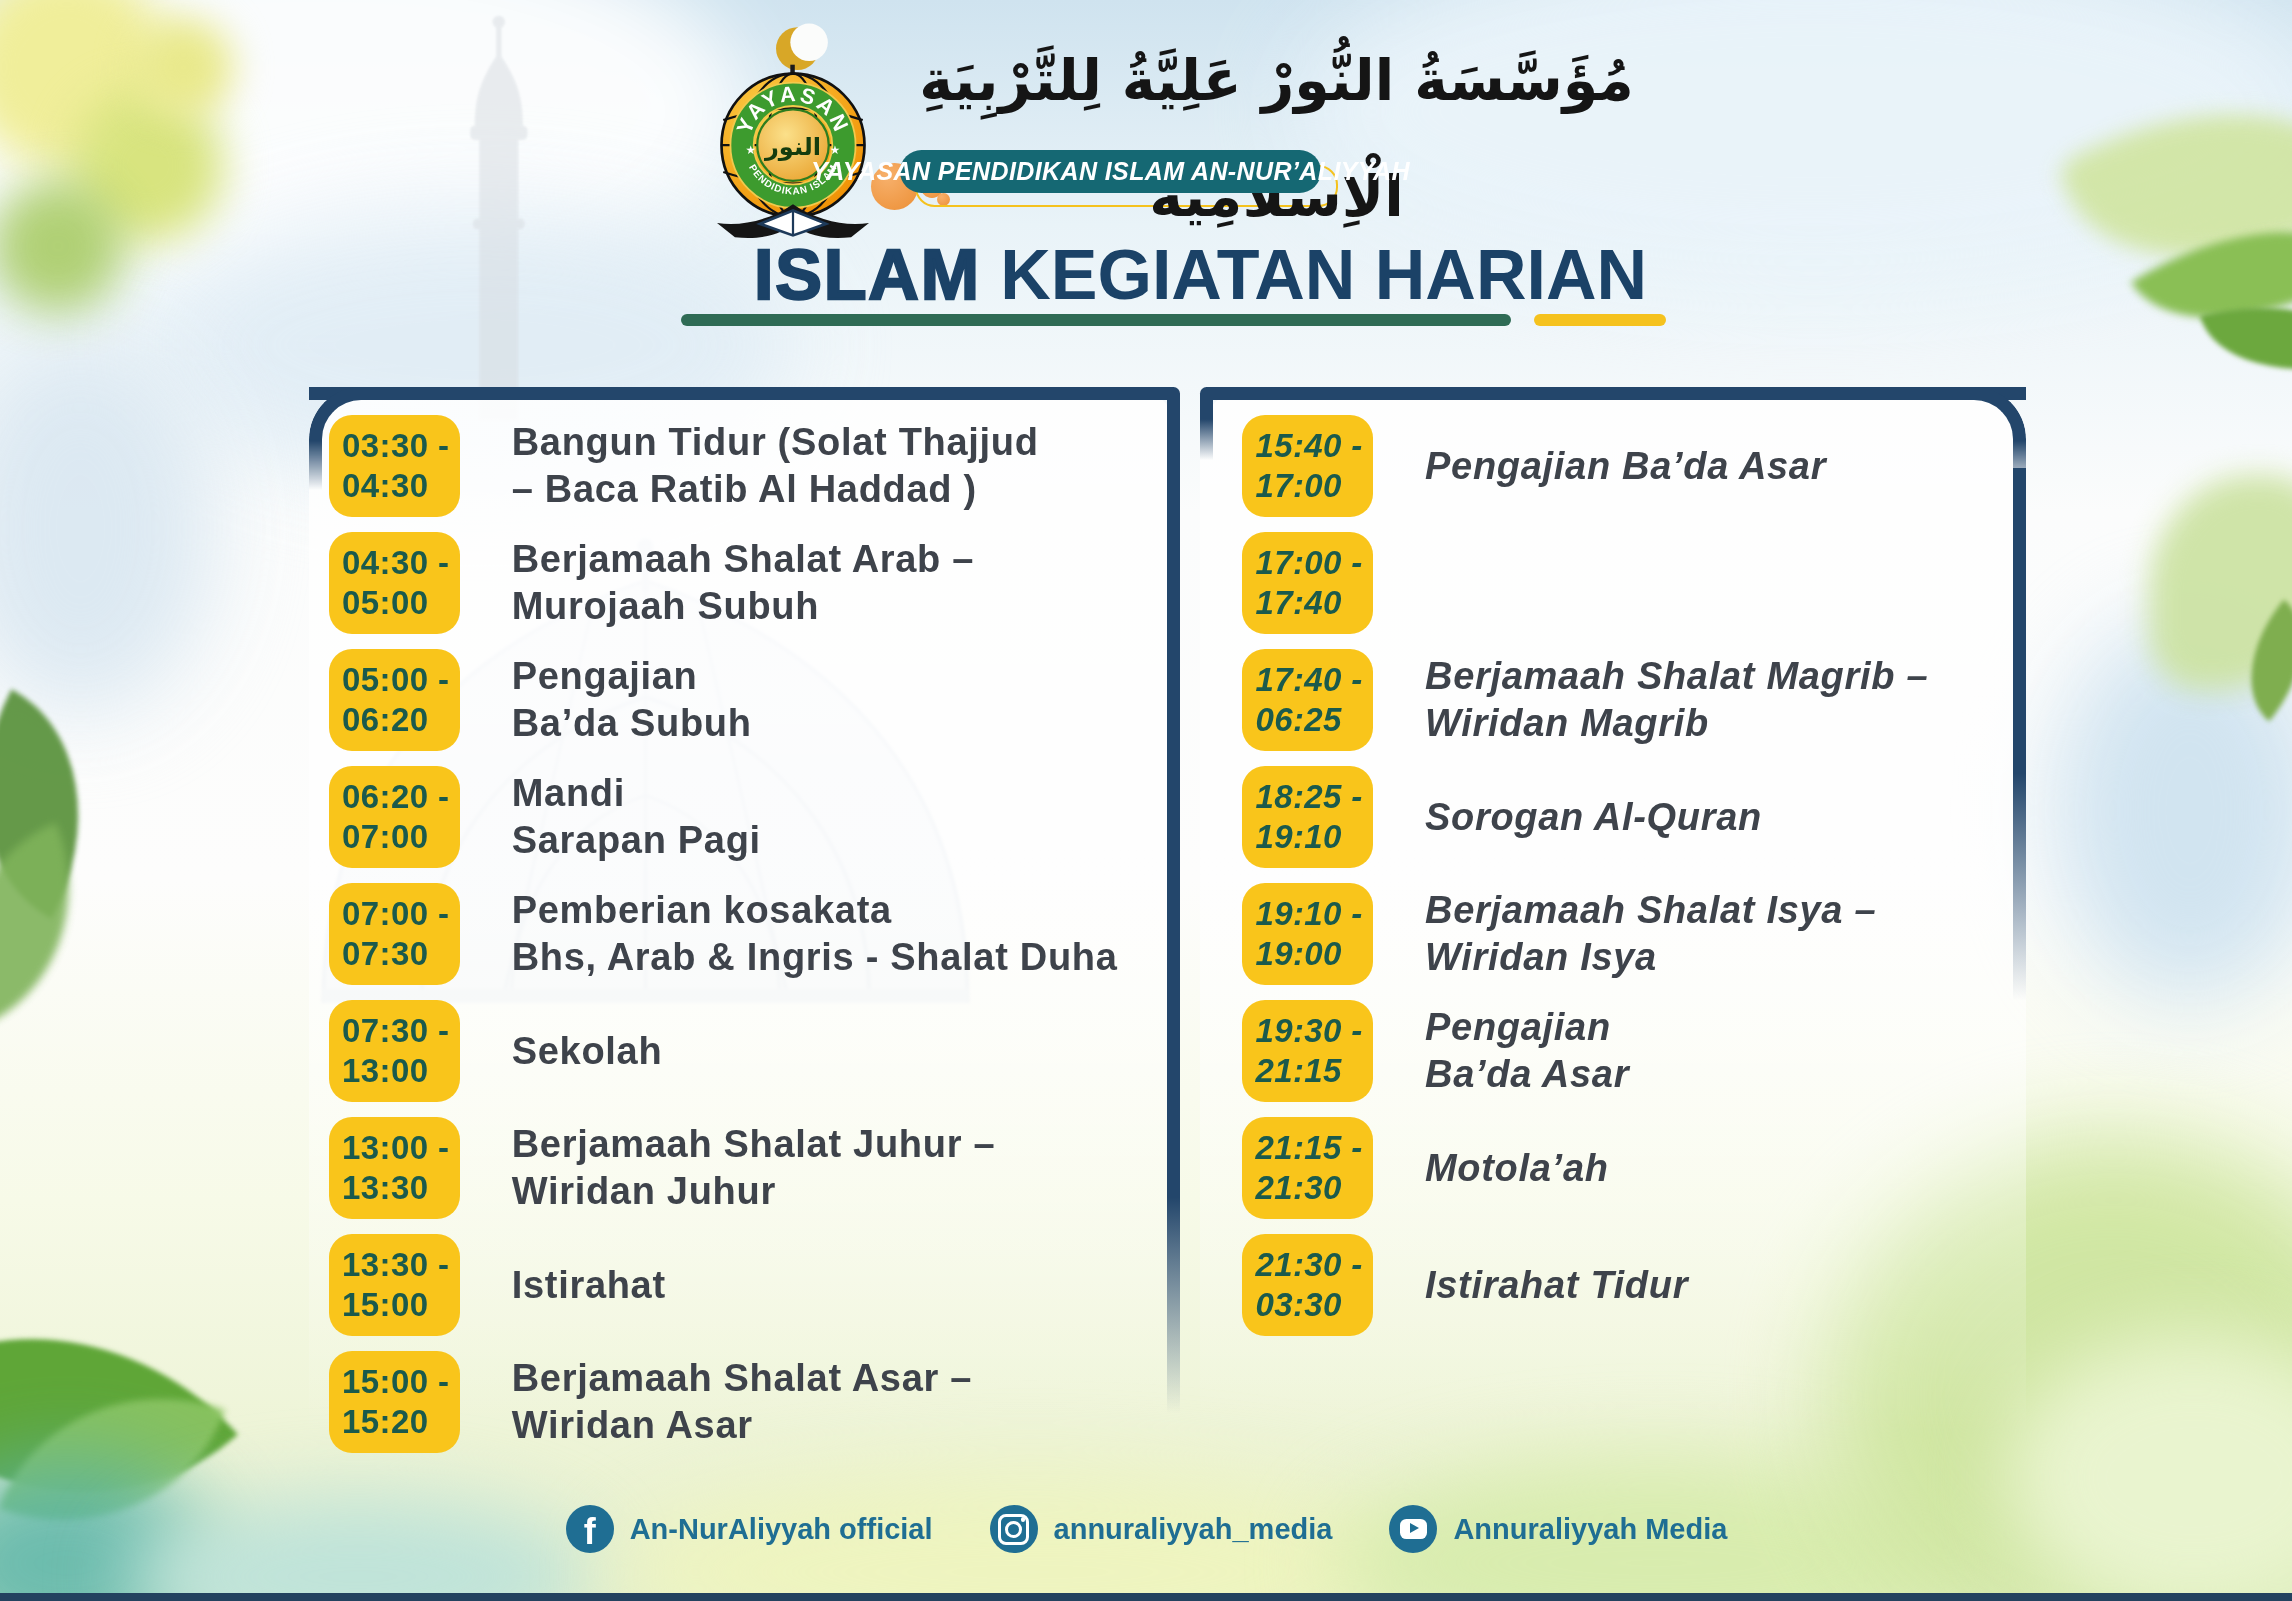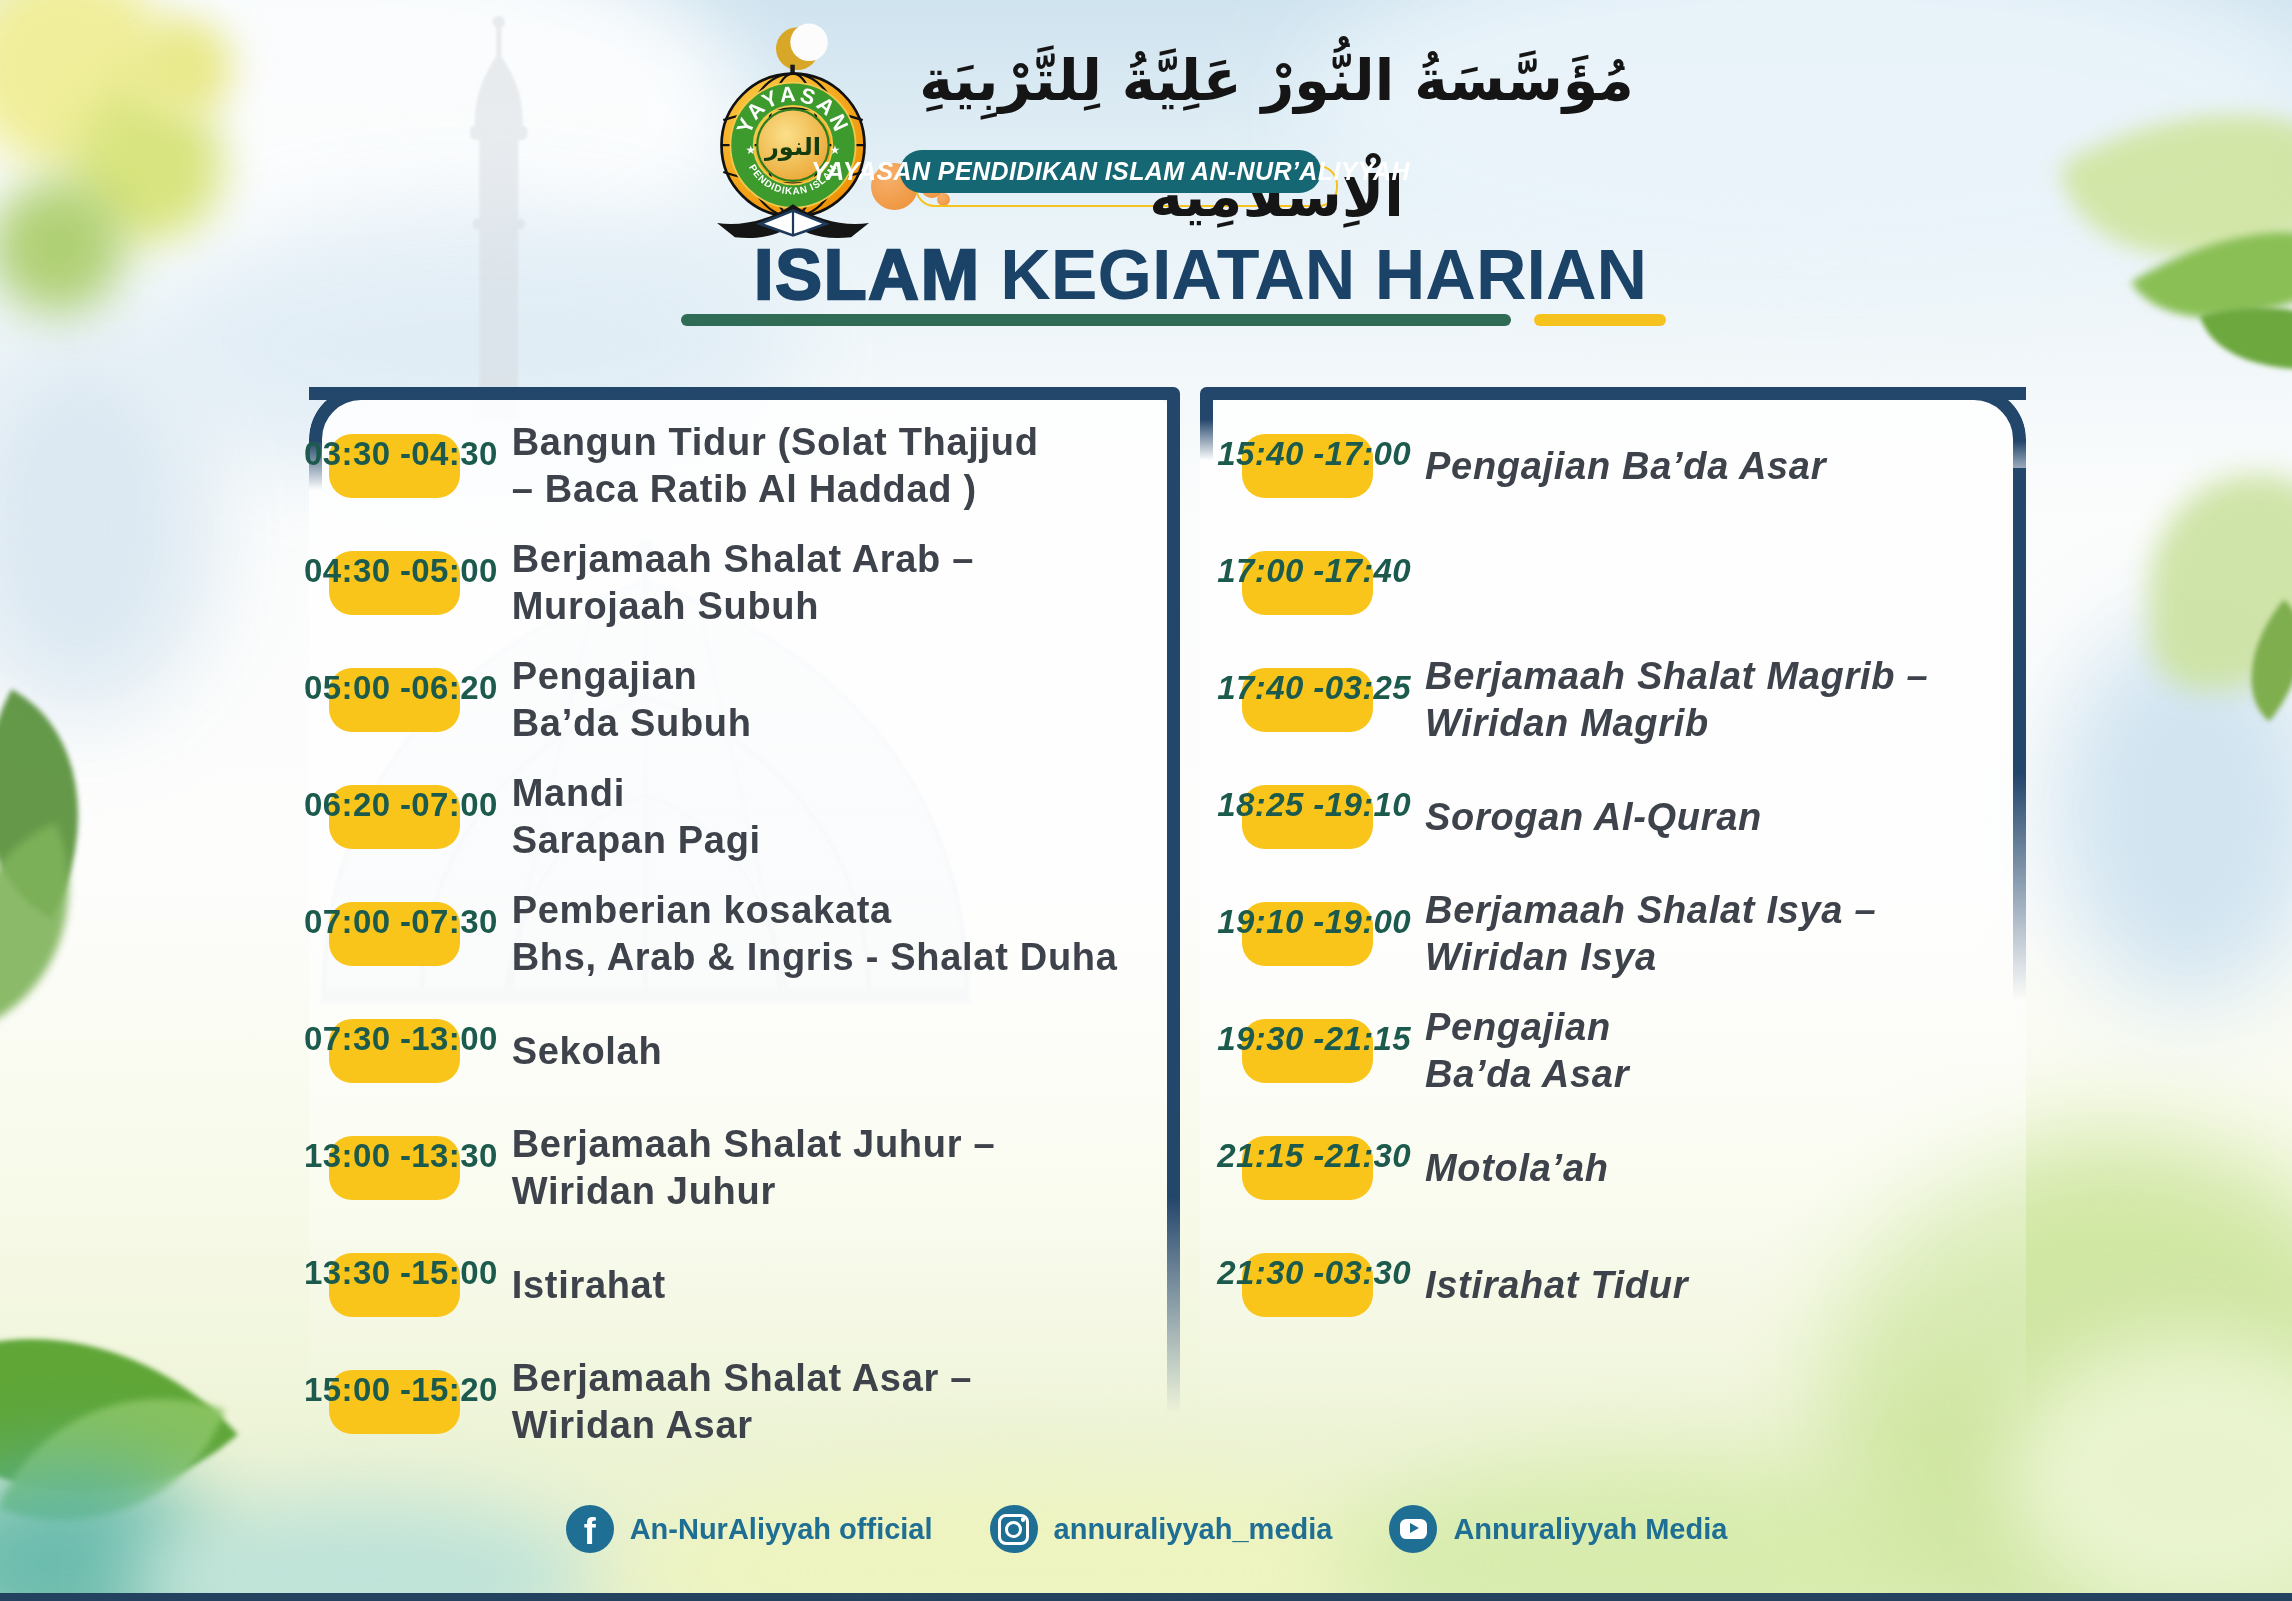--- a/index.html
+++ b/index.html
@@ -87,8 +87,8 @@
   .rows-left{left:19.7px;right:18px;}
   .rows-right{left:42px;right:12.5px;}
   .row{display:flex;align-items:center;height:86px;margin-bottom:31px;}
-  .badge{width:131px;min-width:131px;height:64px;background:var(--badge-yellow,#f9c51b);border-radius:23px;
-    display:flex;justify-content:center;padding-left:13.4px;box-sizing:border-box;}
+  .badge{width:131px;min-width:131px;height:102px;background:var(--badge-yellow,#f9c51b);border-radius:23px;
+    display:flex;flex-direction:column;justify-content:center;padding-left:13.4px;box-sizing:border-box;}
   .badge span{display:block;font-weight:bold;font-size:33px;line-height:40px;color:var(--badge-text,#1b5a4c);letter-spacing:0.4px;white-space:nowrap;}
   .activity{margin-left:52px;font-weight:bold;font-size:38px;line-height:47px;color:var(--activity-text,#3e434b);letter-spacing:0.7px;}
   .activity span{display:block;white-space:nowrap;}

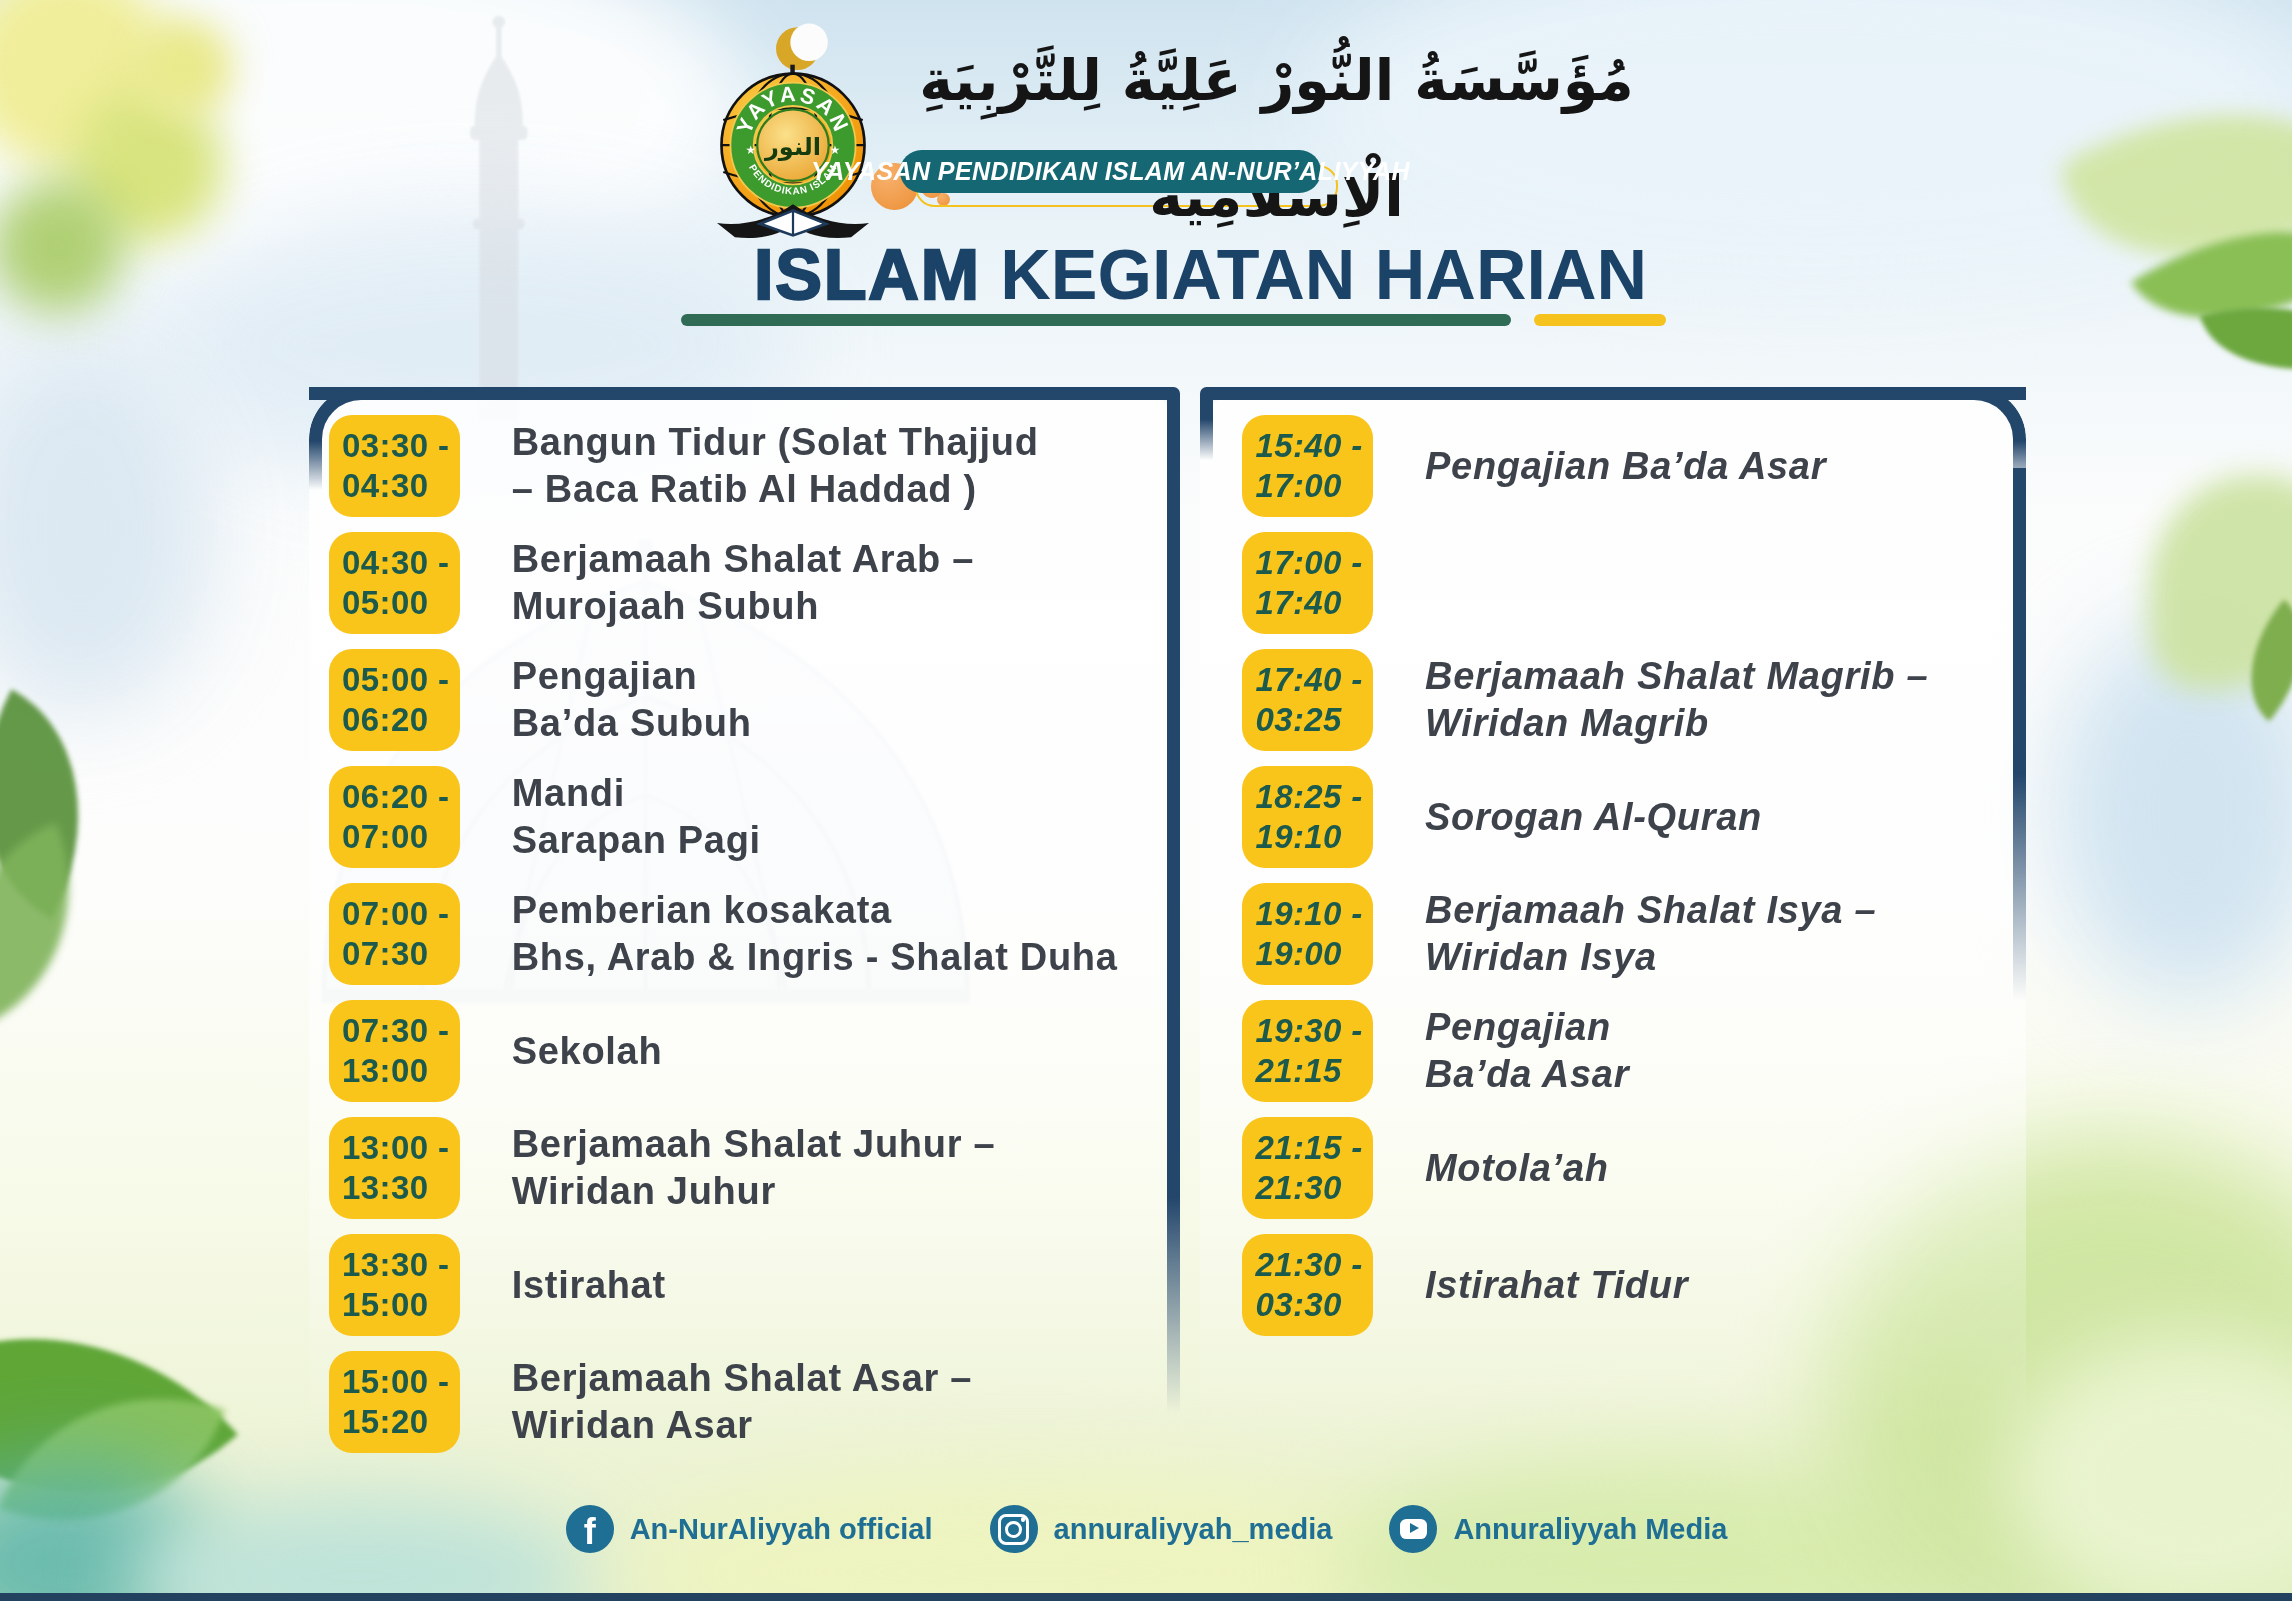--- a/index.html
+++ b/index.html
@@ -340,7 +340,7 @@
         <div class="row">
           <div class="badge">
             <span>17:40 -</span>
-            <span>03:25</span>
+            <span>06:25</span>
           </div>
           <div class="activity">
             <span>Berjamaah Shalat Magrib –</span>

